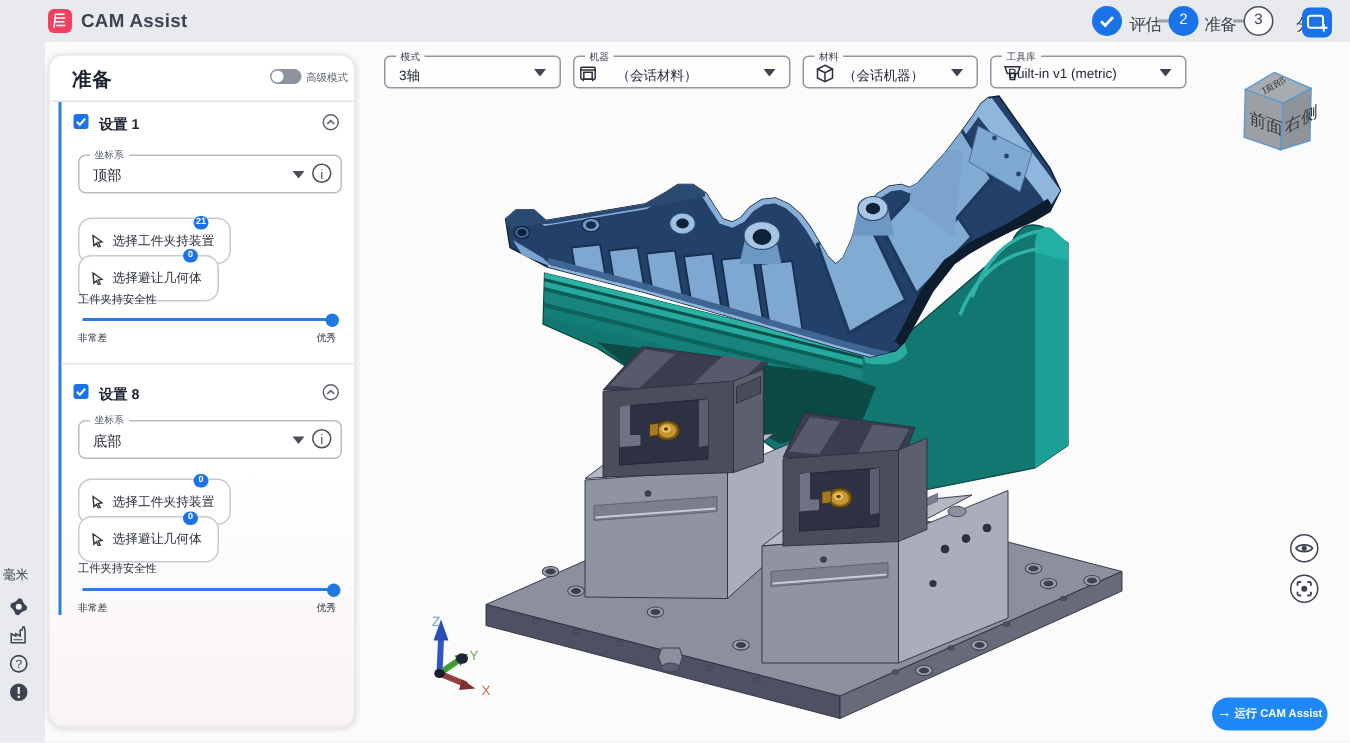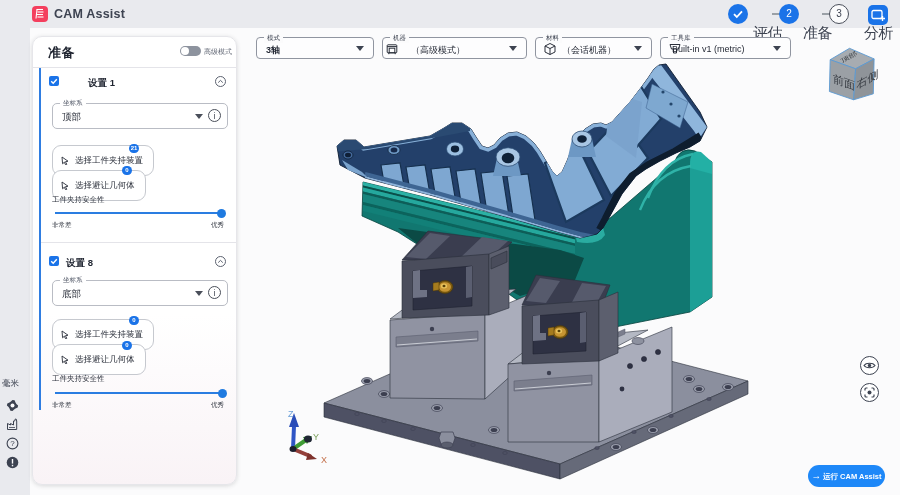--- a/index.html
+++ b/index.html
@@ -34,7 +34,7 @@
 .stepc{width:20px;height:20px;border-radius:50%;top:4px;color:#fff;font-size:10px;line-height:20px;text-align:center;}
 .stepc.on{background:#1a73e8;}
 .stepc.off{background:#fbfbfc;border:1.5px solid #4a4f5a;color:#3d4351;line-height:17px;box-sizing:border-box;}
-.steplbl{top:24px;font-size:15px;color:#3d4351;letter-spacing:-0.5px;font-family:Liberation Serif, serif;}
+.steplbl{top:9px;font-size:11px;color:#3d4351;letter-spacing:-0.5px;font-family:Liberation Serif, serif;}
 .stepdash{top:13px;width:14px;height:1.5px;background:#9aa0a6;}
 #fbicon{left:868px;top:5px;width:20px;height:20px;background:#1a73e8;border-radius:5px;}
 

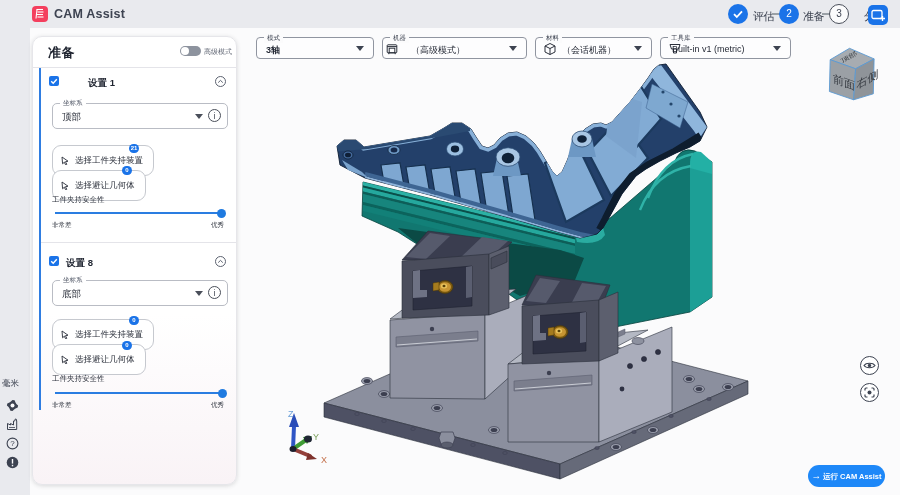--- a/index.html
+++ b/index.html
@@ -143,7 +143,7 @@
 
 <div class="abs tb" style="left:256px;width:118px;">
     <span class="lg">模式</span>
-    <span class="val" style="left:9px;font-weight:bold;">3轴</span>
+    <span class="val" style="left:9px;">3轴</span>
     <span class="car"></span>
   </div>
 <div class="abs tb" style="left:382px;width:145px;">

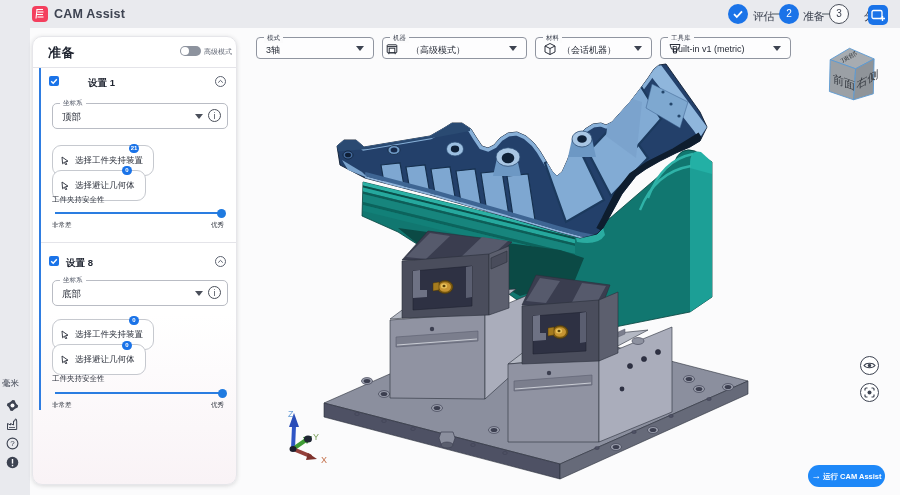--- a/index.html
+++ b/index.html
@@ -156,7 +156,7 @@
         <path d="M2.8 9.8 v1.4 M9.2 9.8 v1.4"></path>
       </g>
     </svg>
- <span class="val" style="left:28px;">（高级模式）</span>
+ <span class="val" style="left:28px;">（会话材料）</span>
     <span class="car"></span>
   </div>
 <div class="abs tb" style="left:535px;width:117px;">

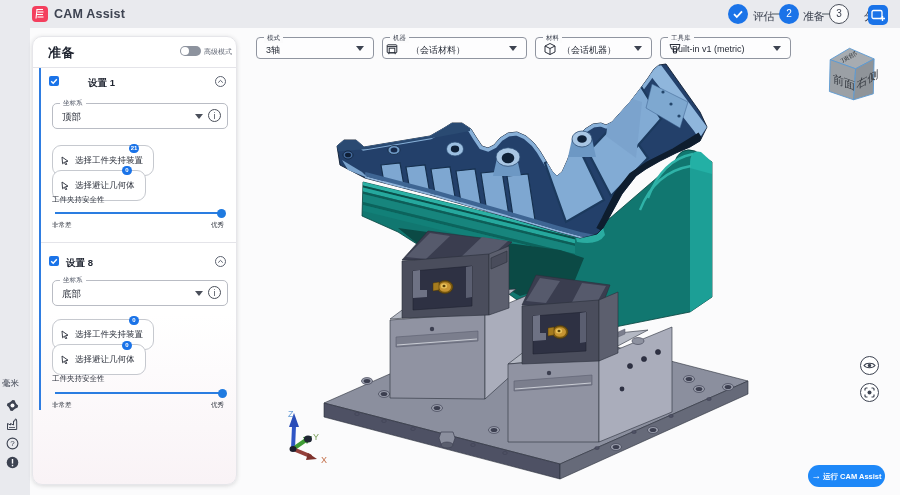--- a/index.html
+++ b/index.html
@@ -89,7 +89,7 @@
 <div class="abs cb" style="left:49px;top:76px;"><svg width="10" height="10" viewBox="0 0 10 10">
       <path d="M2.2 5.2 L4.2 7.2 L7.8 3.2" stroke="#fff" stroke-width="1.4" fill="none"></path>
     </svg></div>
-<div class="abs sec-t" style="left:66px;top:77px;margin-left:22px;">设置 1</div>
+<div class="abs sec-t" style="left:66px;top:77px;">设置 1</div>
 <div class="abs coll" style="left:215px;top:76px;"><svg width="9" height="9" viewBox="0 0 9 9" style="margin-top:0px;">
       <path d="M2.2 5.6 L4.5 3.4 L6.8 5.6" stroke="#5c6270" stroke-width="1" fill="none"></path>
     </svg></div>

